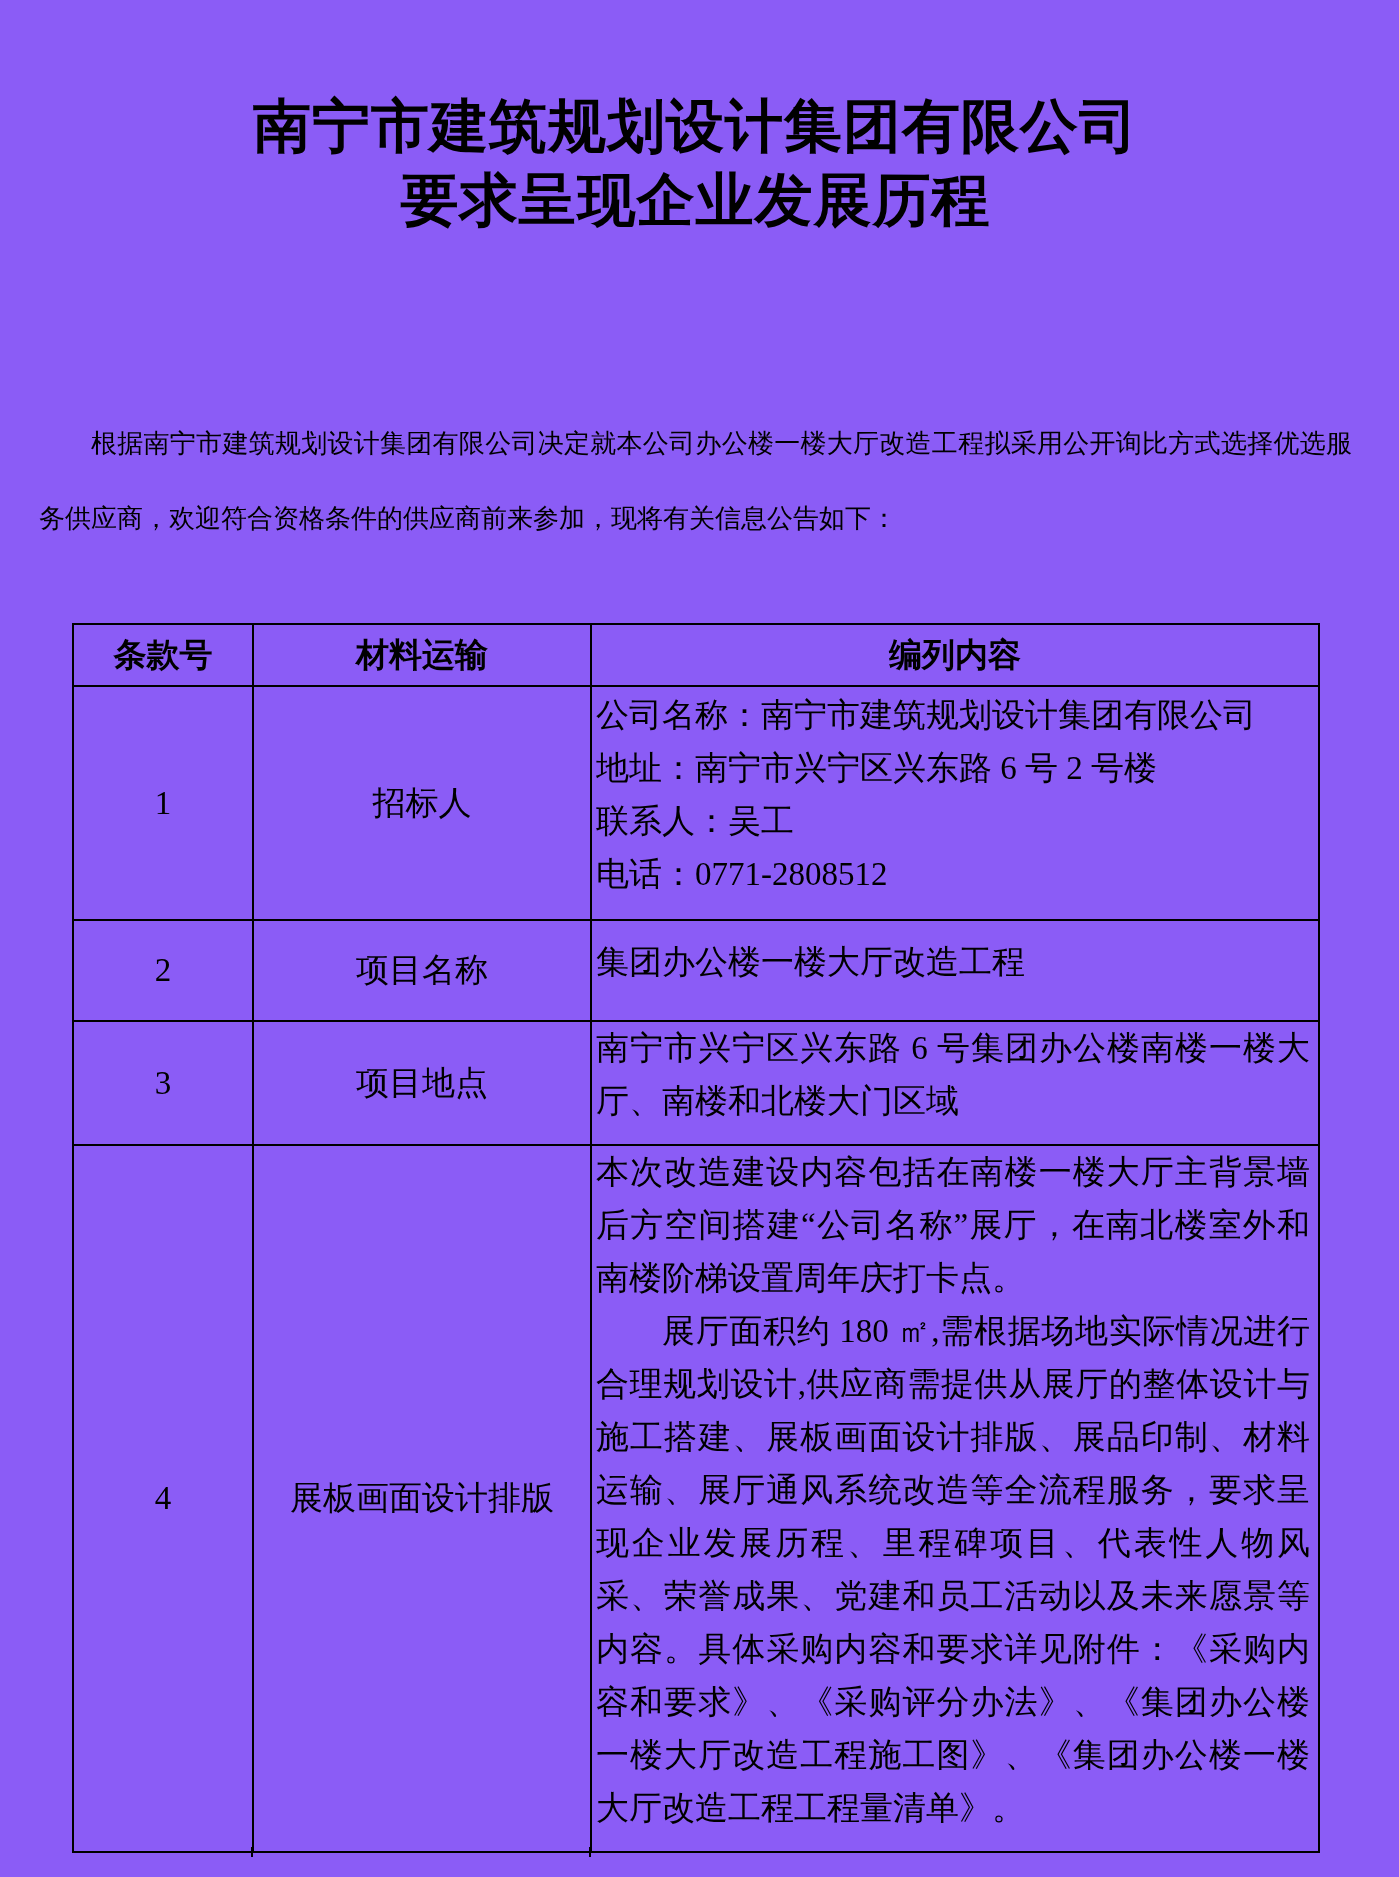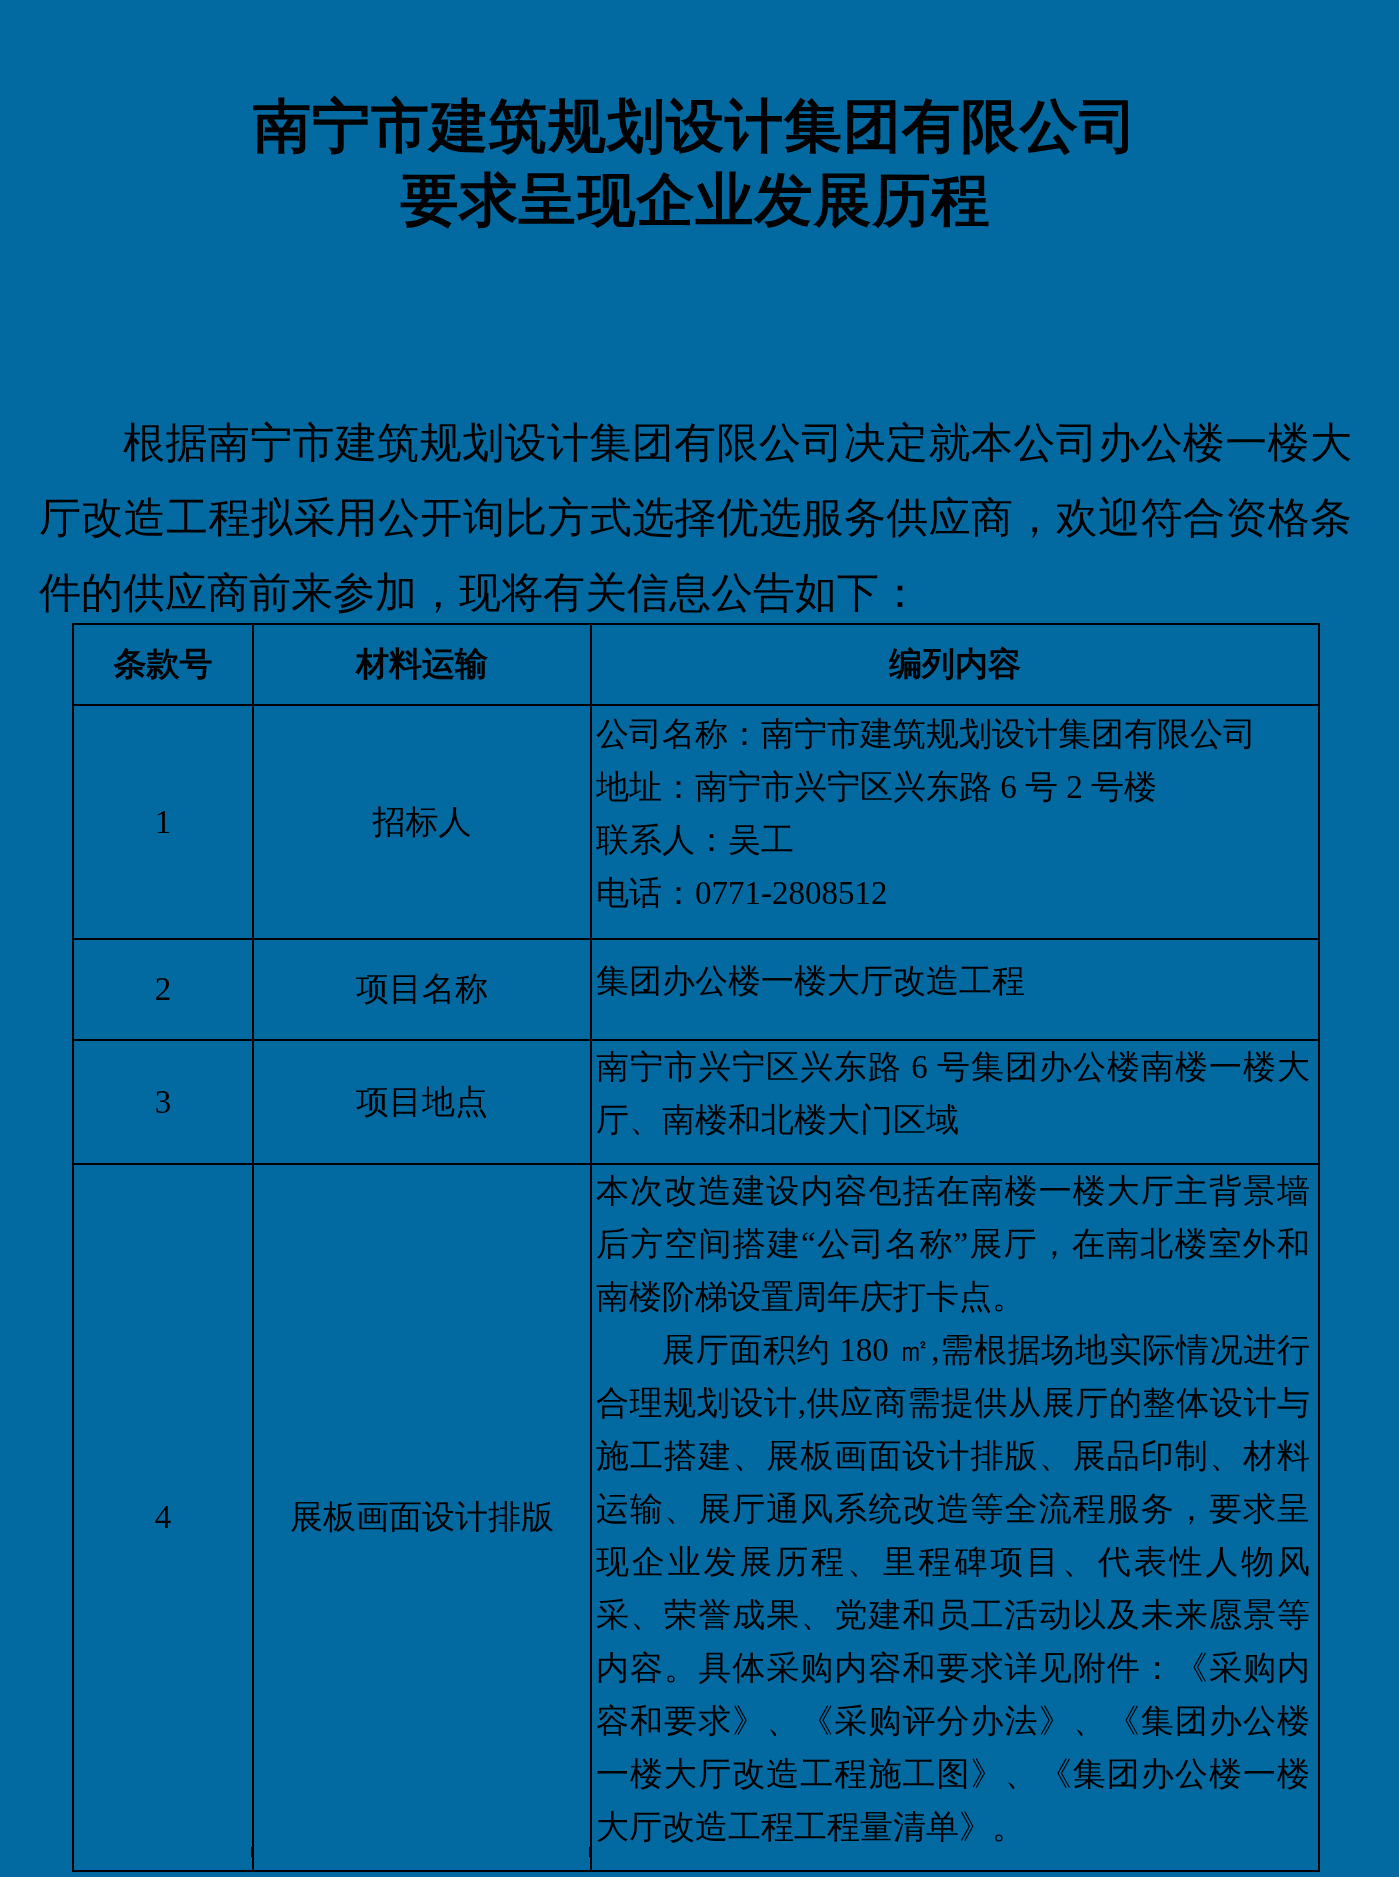--- a/index.html
+++ b/index.html
@@ -9,7 +9,7 @@
     width: 1399px;
     height: 1877px;
     margin: 0 auto;
-    background: #0369a1;
+    background: #8b5cf6;
     color: #000000;
     font-family: "Liberation Serif", "DejaVu Serif", serif;
     overflow: hidden;

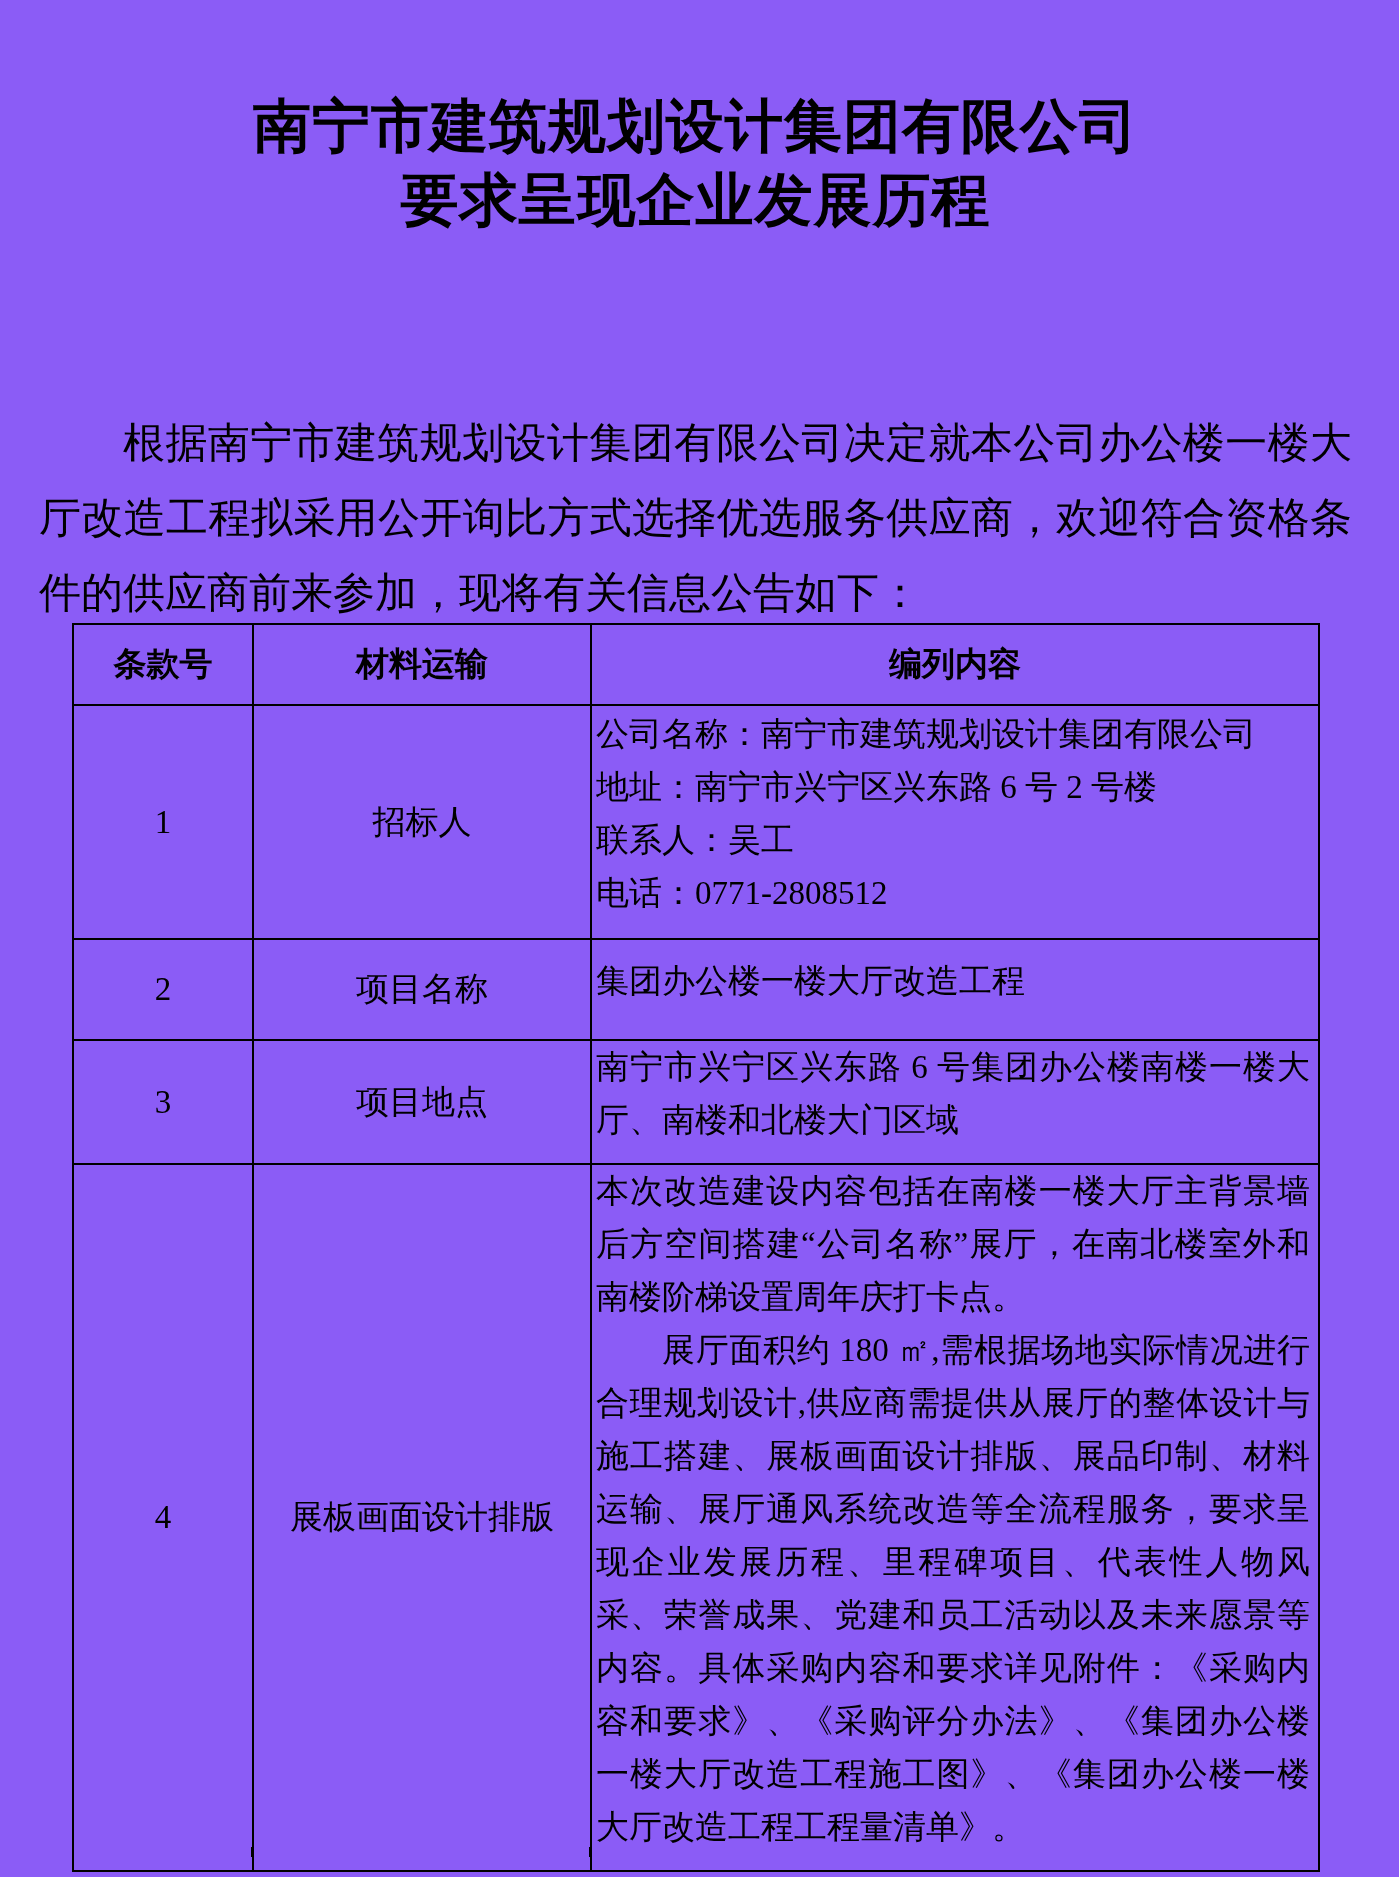--- a/index.html
+++ b/index.html
@@ -30,7 +30,7 @@
     top: 406px;
     left: 39px;
     width: 1313px;
-    font-size: 42px;
+    font-size: 26px;
     line-height: 75px;
     text-align: justify;
     text-indent: 2em;

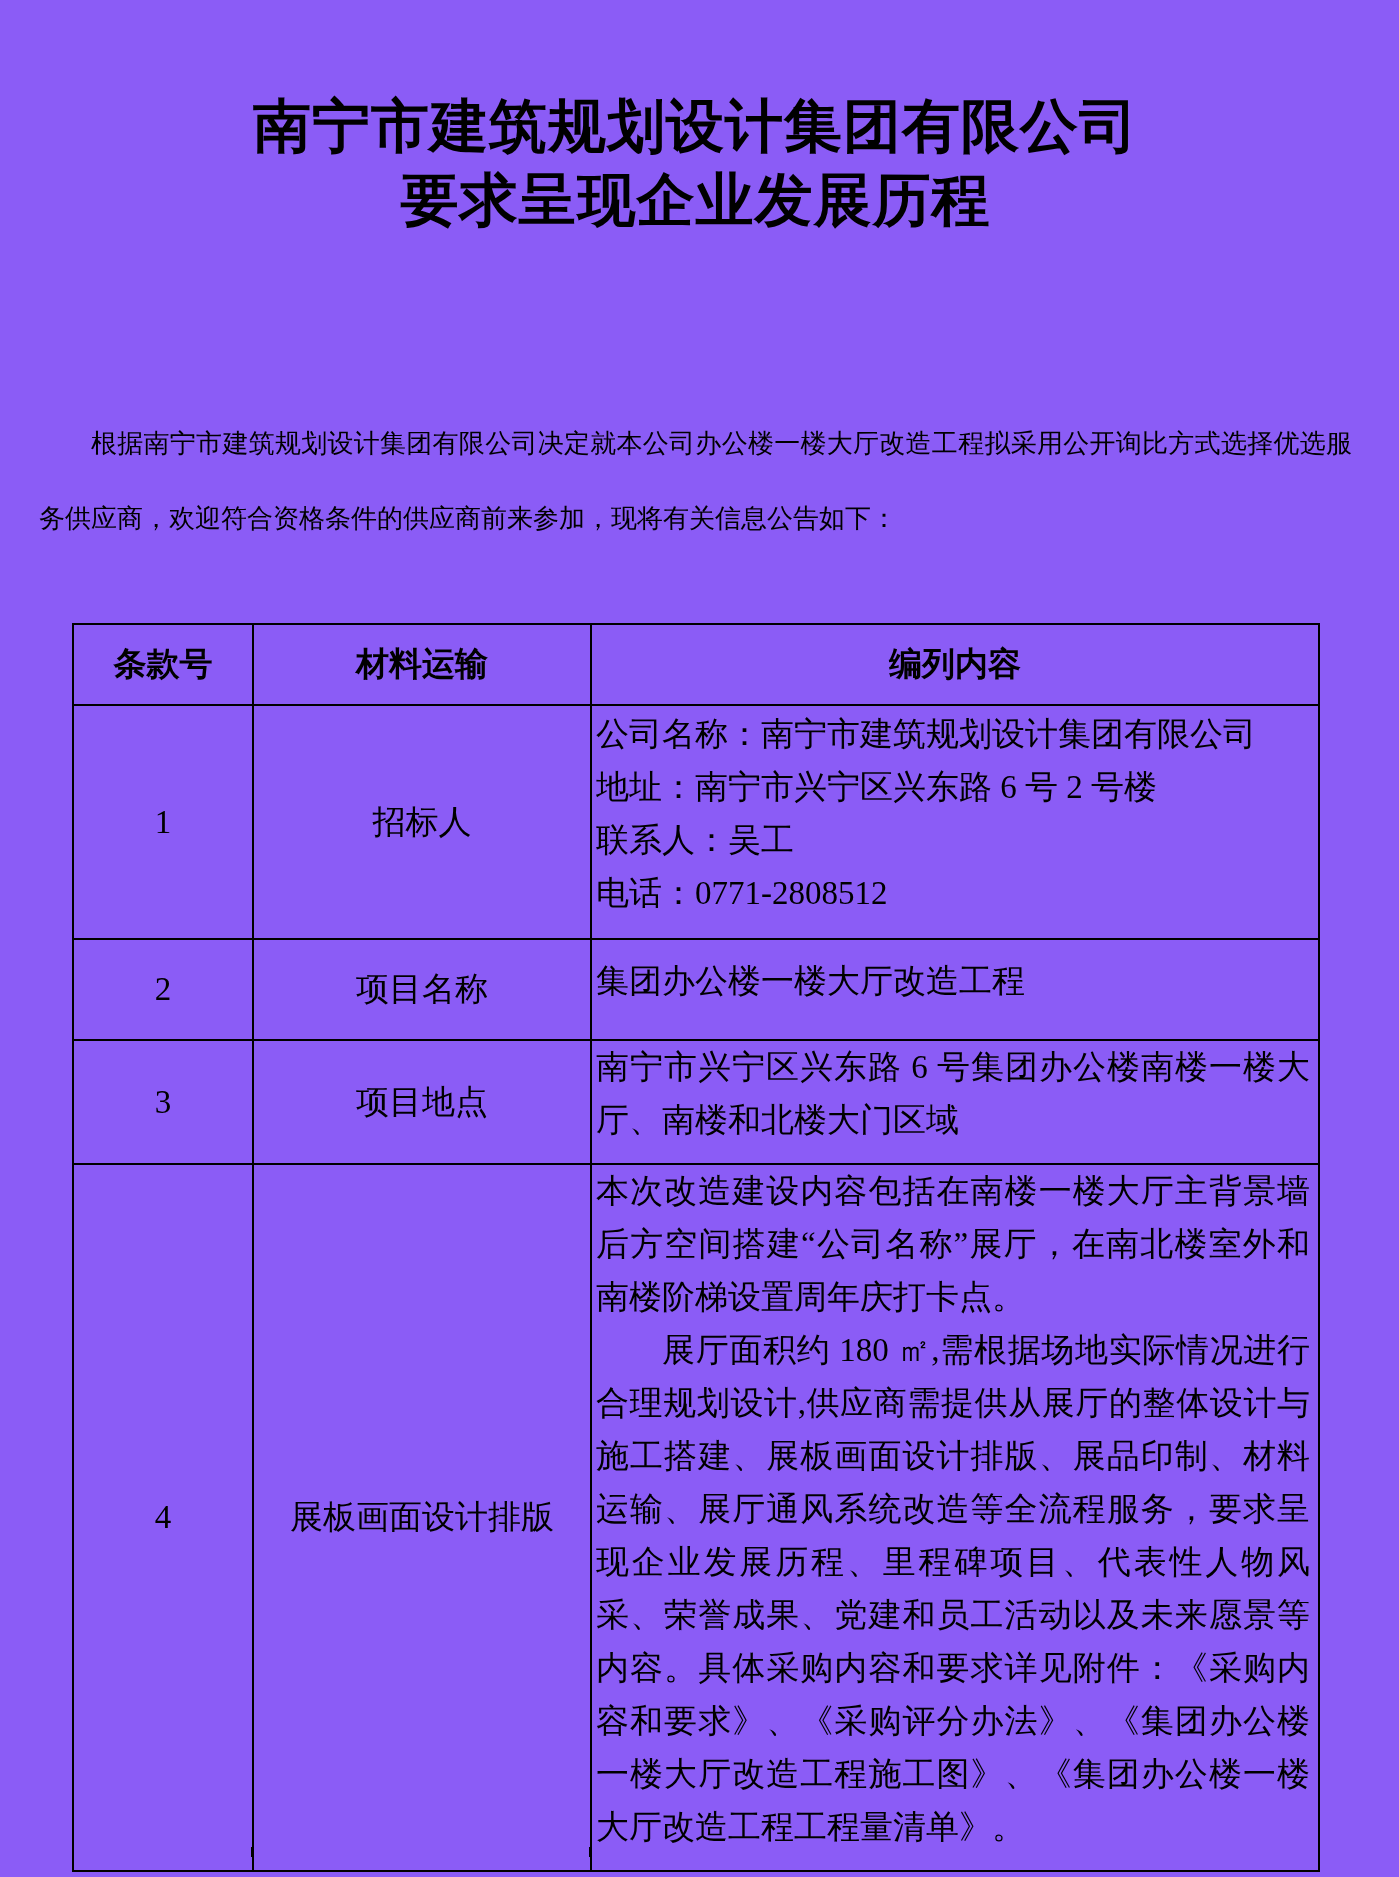--- a/index.html
+++ b/index.html
@@ -56,7 +56,7 @@
     font-weight: bold;
     text-align: center;
   }
-  tr.hdr   { height: 81px; }
+  tr.hdr   { height: 62px; }
   tr.r1    { height: 234px; }
   tr.r2    { height: 101px; }
   tr.r3    { height: 116px; }

